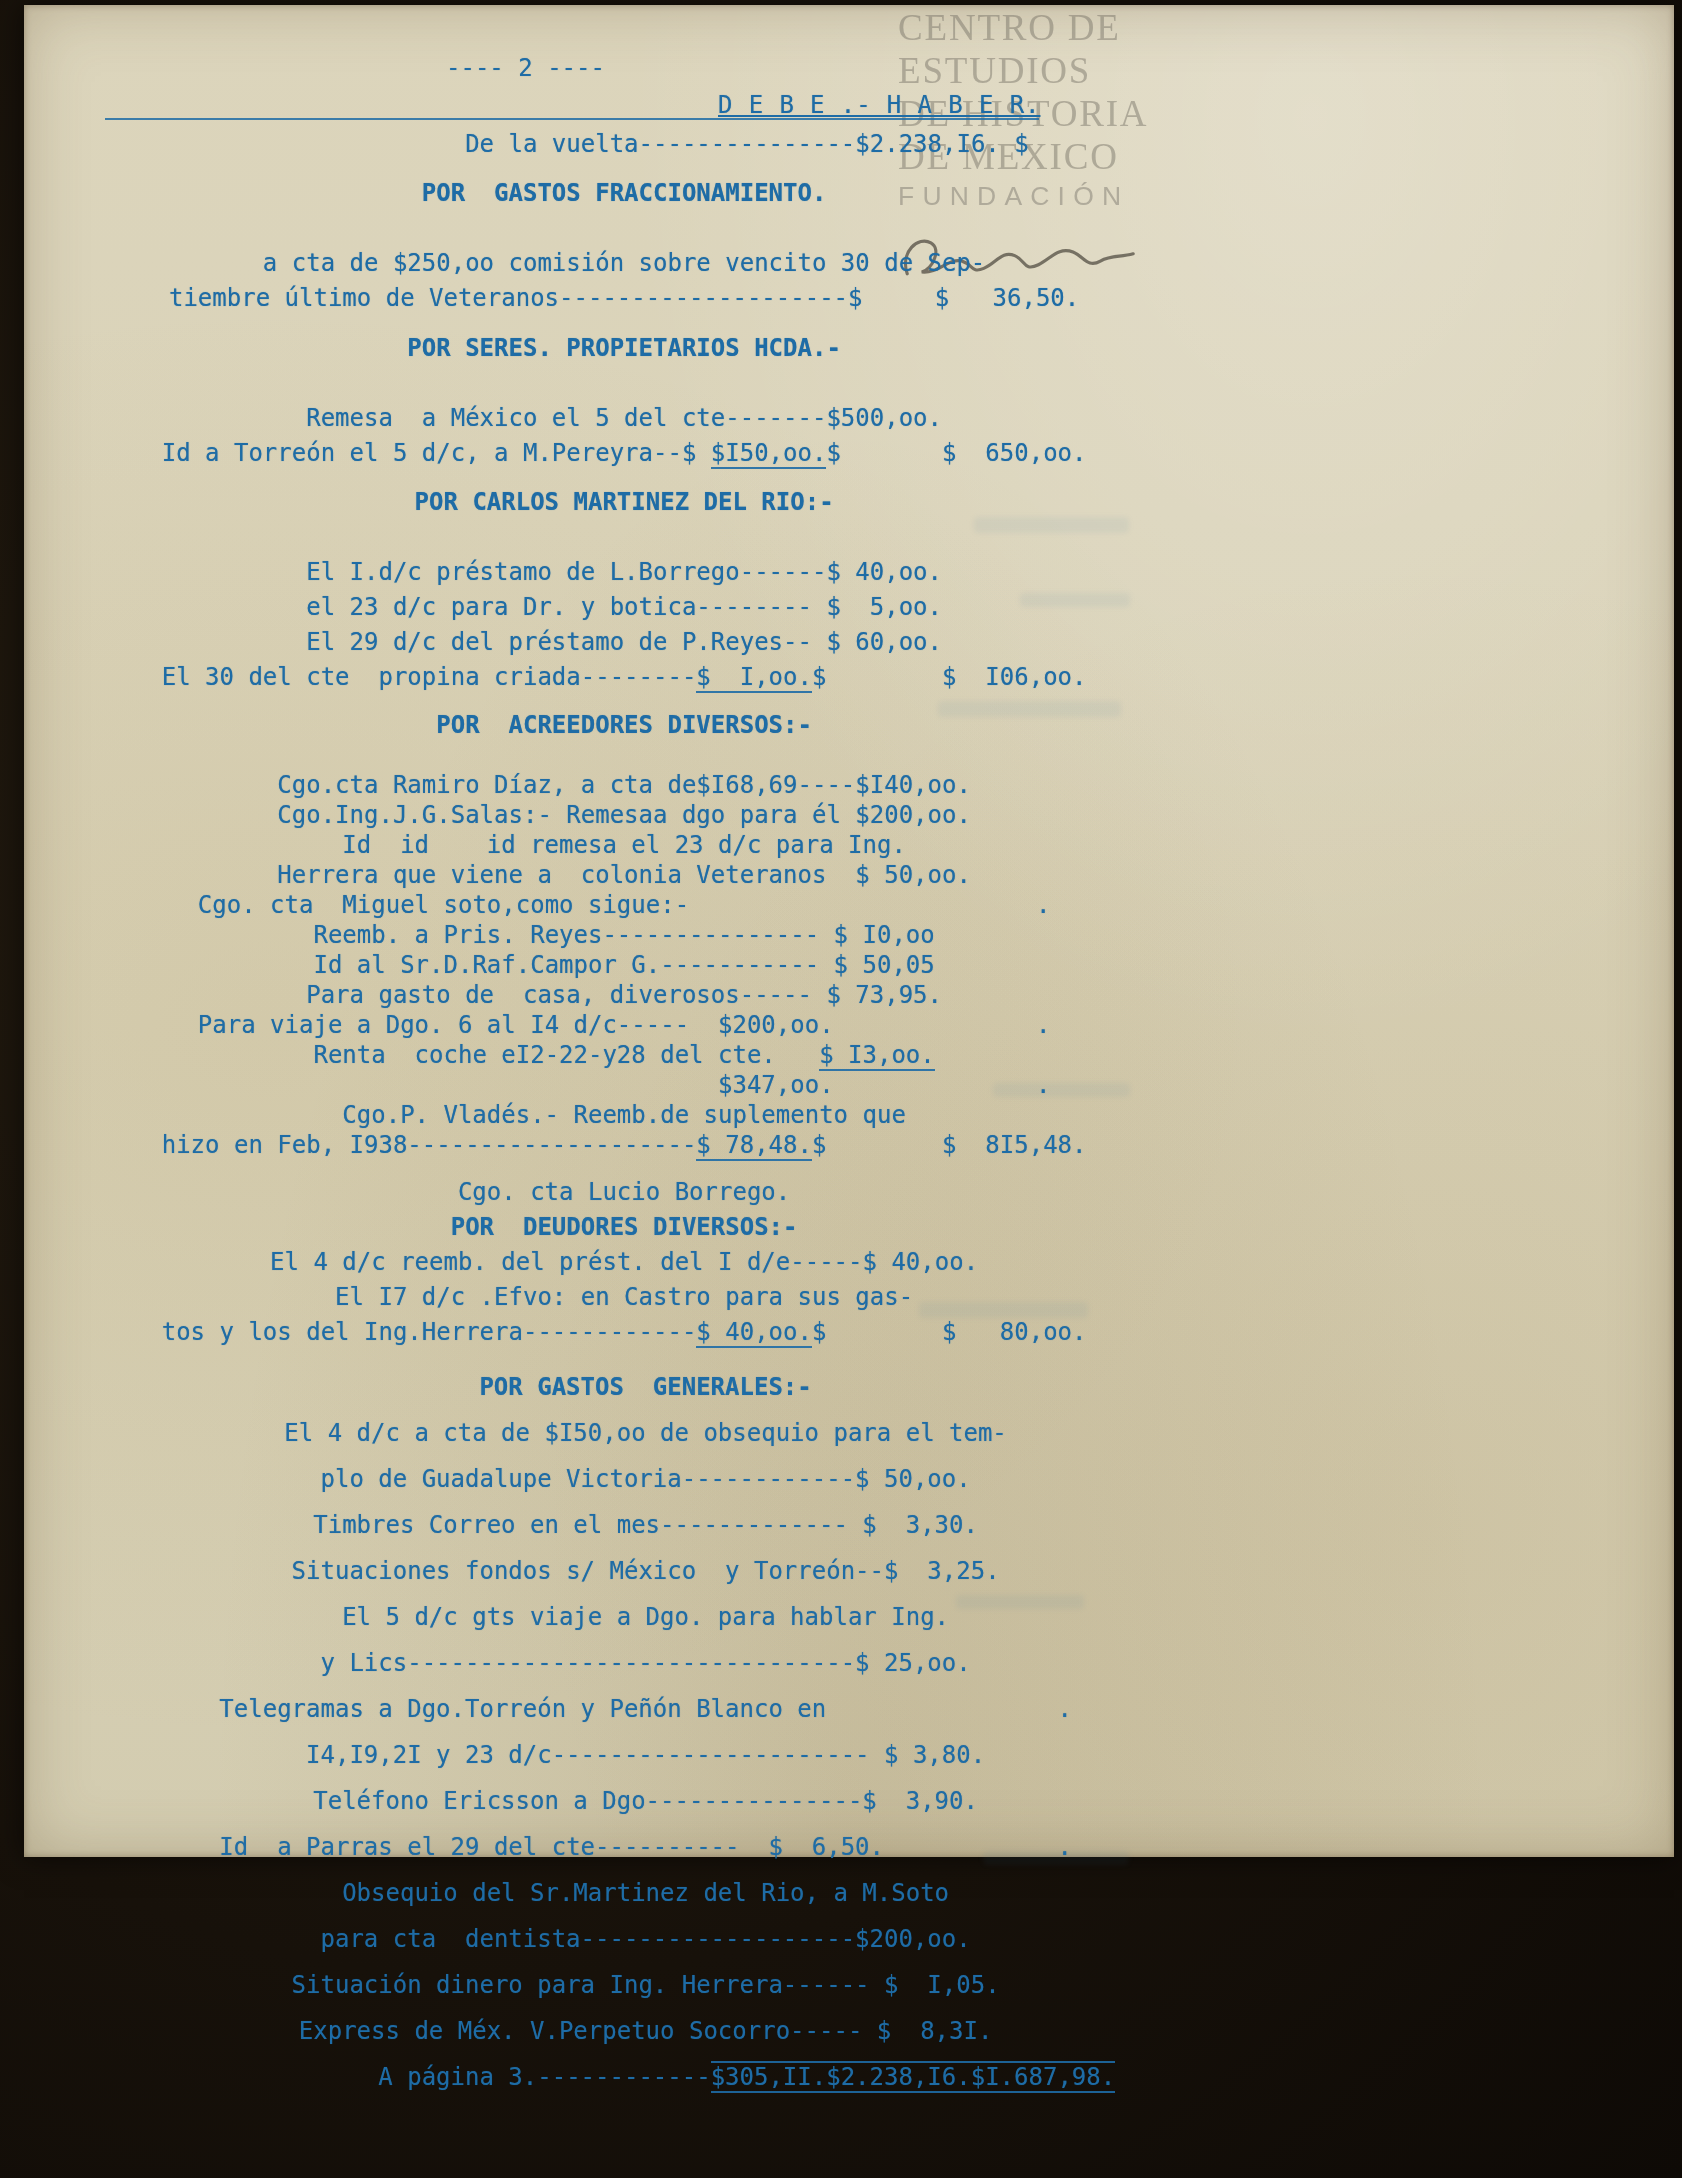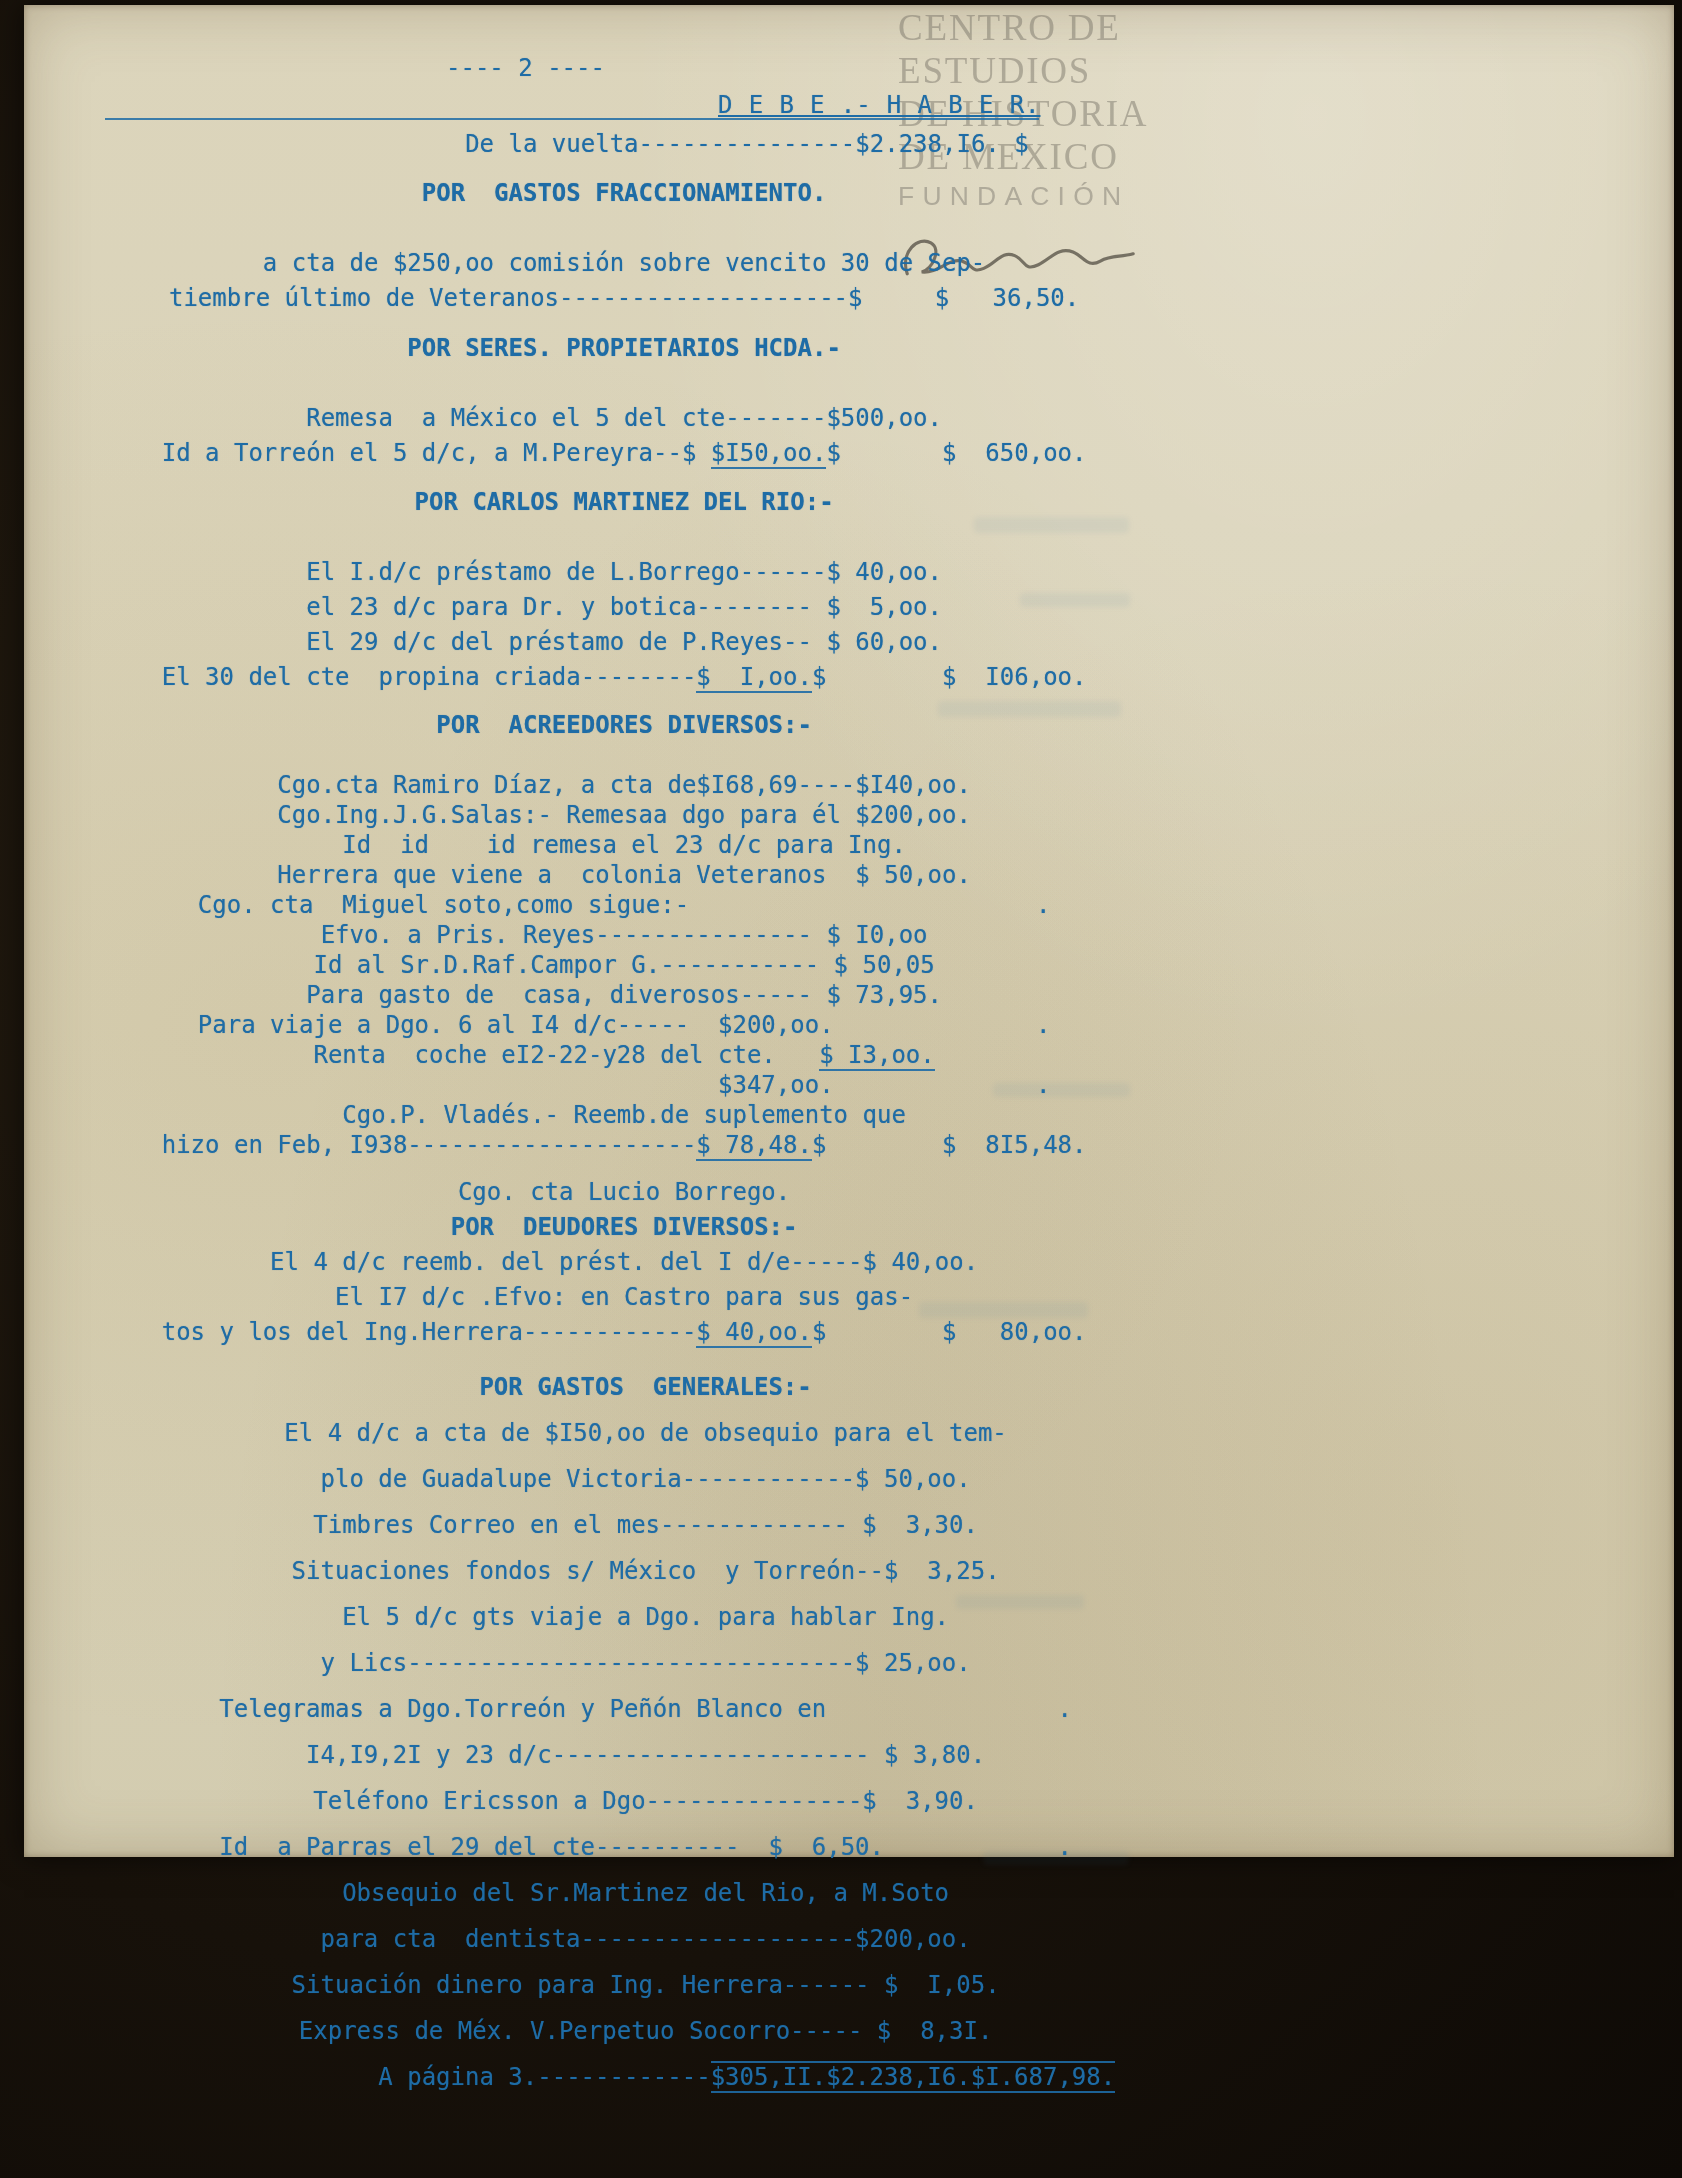--- a/index.html
+++ b/index.html
@@ -106,7 +106,7 @@
         <div class="line"><span>Id  id    id remesa el 23 d/c para Ing.</span></div>
         <div class="line"><span>Herrera que viene a  colonia Veteranos  $ 50,oo.</span></div>
         <div class="line"><span>Cgo. cta  Miguel soto,como sigue:-                        .</span></div>
-        <div class="line"><span>Efvo. a Pris. Reyes--------------- $ I0,oo</span></div>
+        <div class="line"><span>Reemb. a Pris. Reyes--------------- $ I0,oo</span></div>
         <div class="line"><span>Id al Sr.D.Raf.Campor G.----------- $ 50,05</span></div>
         <div class="line"><span>Para gasto de  casa, diverosos----- $ 73,95.</span></div>
         <div class="line"><span>Para viaje a Dgo. 6 al I4 d/c-----  $200,oo.              .</span></div>

